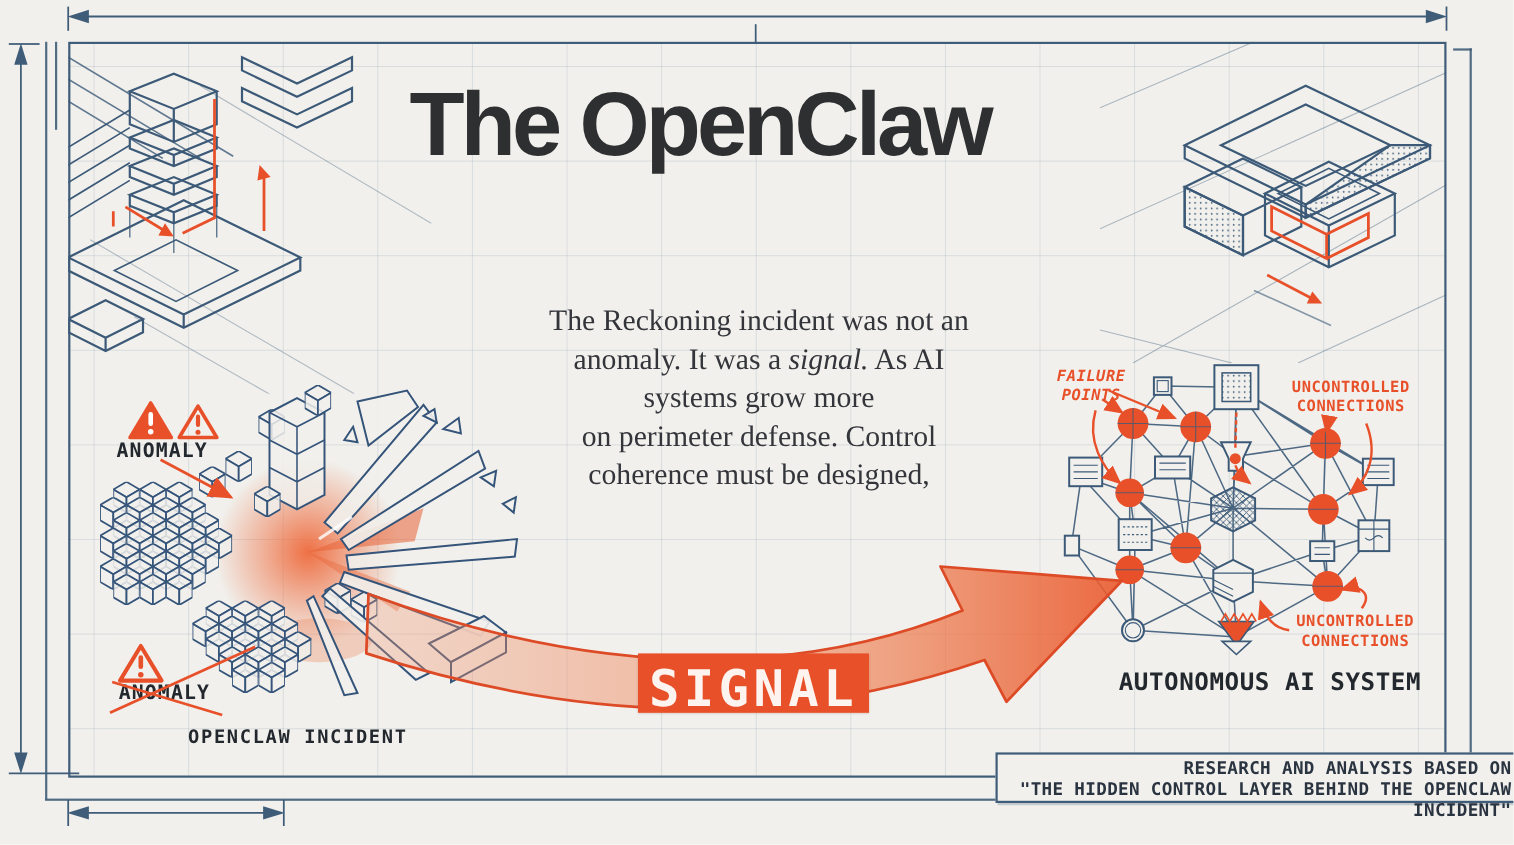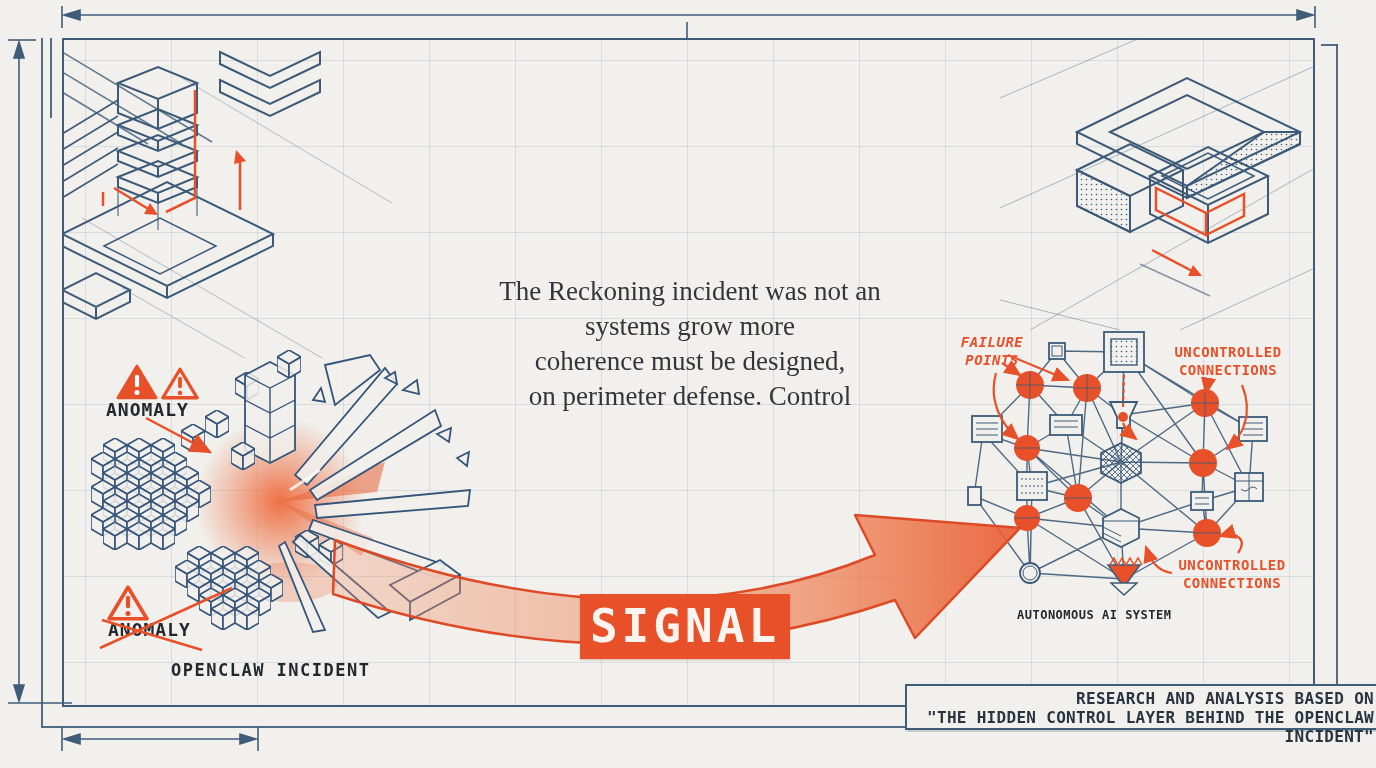--- a/index.html
+++ b/index.html
@@ -332,6 +332,7 @@
   </div>
 
   <div class="title">
+    <span style="display:block">The OpenClaw</span>
   </div>
 
   <div class="body-text">

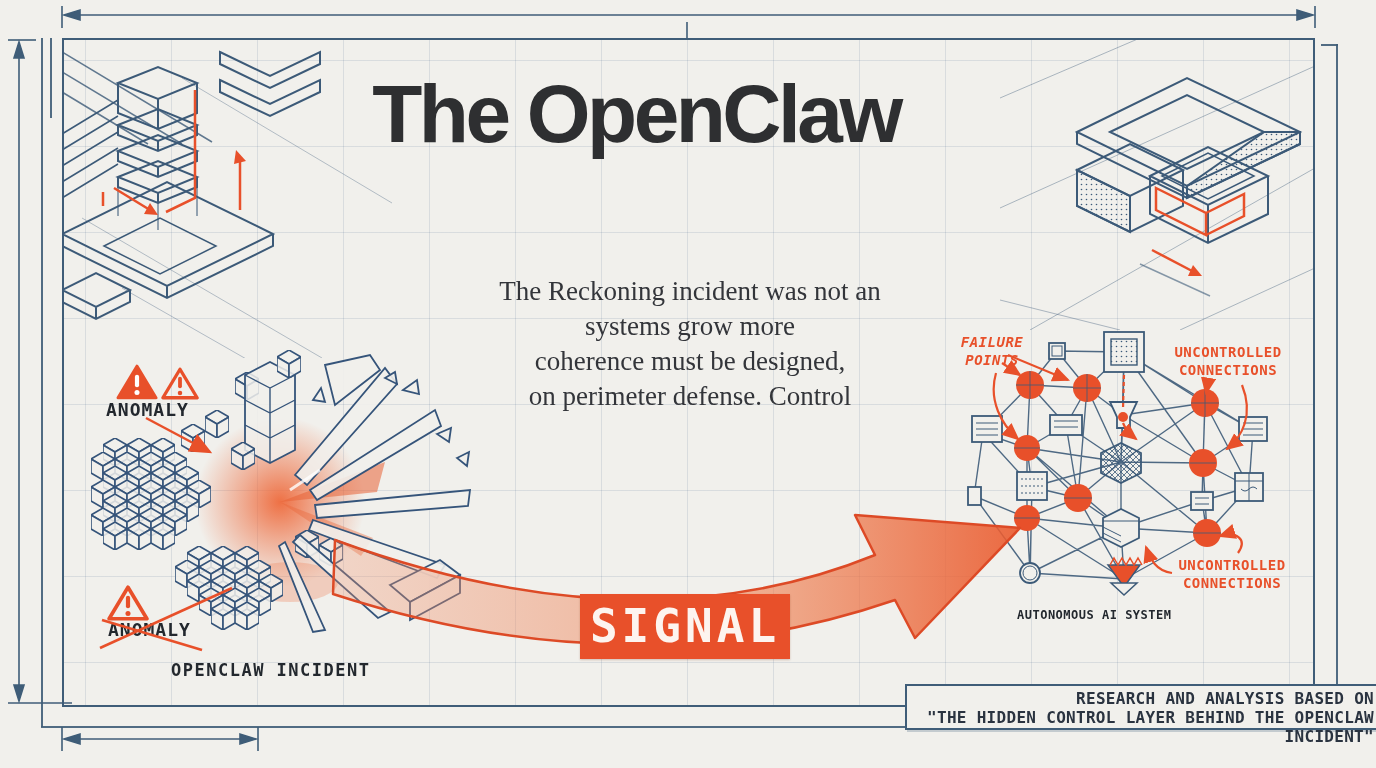--- a/index.html
+++ b/index.html
@@ -337,6 +337,7 @@
 
   <div class="body-text">
     <div class="bl">The Reckoning incident was not an</div>
+    <div class="bl"><span>anomaly. It was a </span><em>signal.</em><span> As AI</span></div>
     <div class="bl">systems grow more</div>
     <div class="bl">coherence must be designed,</div>
     <div class="bl">on perimeter defense. Control</div>

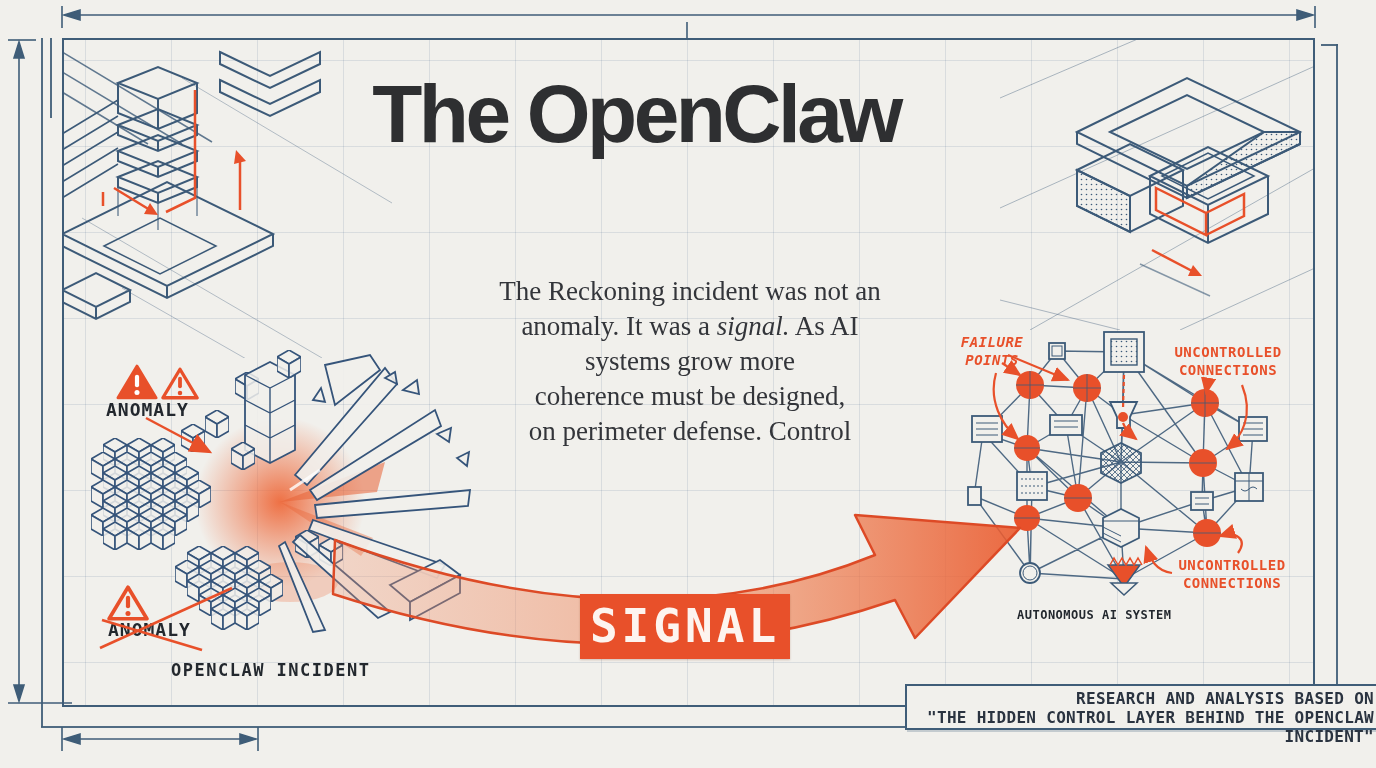--- a/index.html
+++ b/index.html
@@ -339,8 +339,8 @@
     <div class="bl">The Reckoning incident was not an</div>
     <div class="bl"><span>anomaly. It was a </span><em>signal.</em><span> As AI</span></div>
     <div class="bl">systems grow more</div>
+    <div class="bl">on perimeter defense. Control</div>
     <div class="bl">coherence must be designed,</div>
-    <div class="bl">on perimeter defense. Control</div>
   </div>
 
   <svg class="tri" style="left:116px;top:363px;" width="42" height="38" viewBox="0 0 40 36">

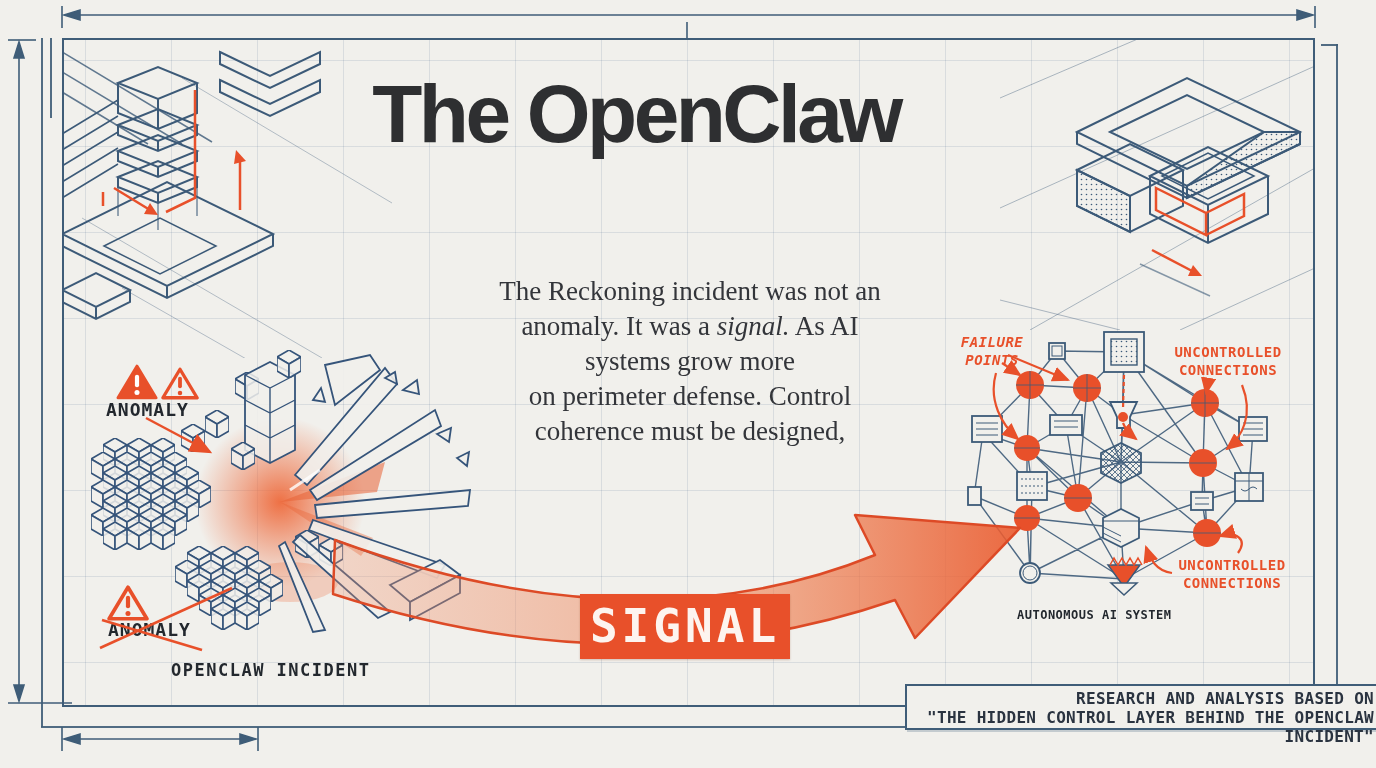--- a/index.html
+++ b/index.html
@@ -44,7 +44,7 @@
     font-size:14px; line-height:18px; letter-spacing:.5px;
   }
   .signal-banner {
-    position:absolute; left:580px; top:594px; width:210px; height:65px;
+    position:absolute; left:580px; top:594px; width:210px; height:54px;
     background:#e8502a; color:#fdf4ef; text-align:center;
     font-size:46px; line-height:65px; letter-spacing:4px;
     box-shadow:0 1px 2px rgba(120,40,10,.25);

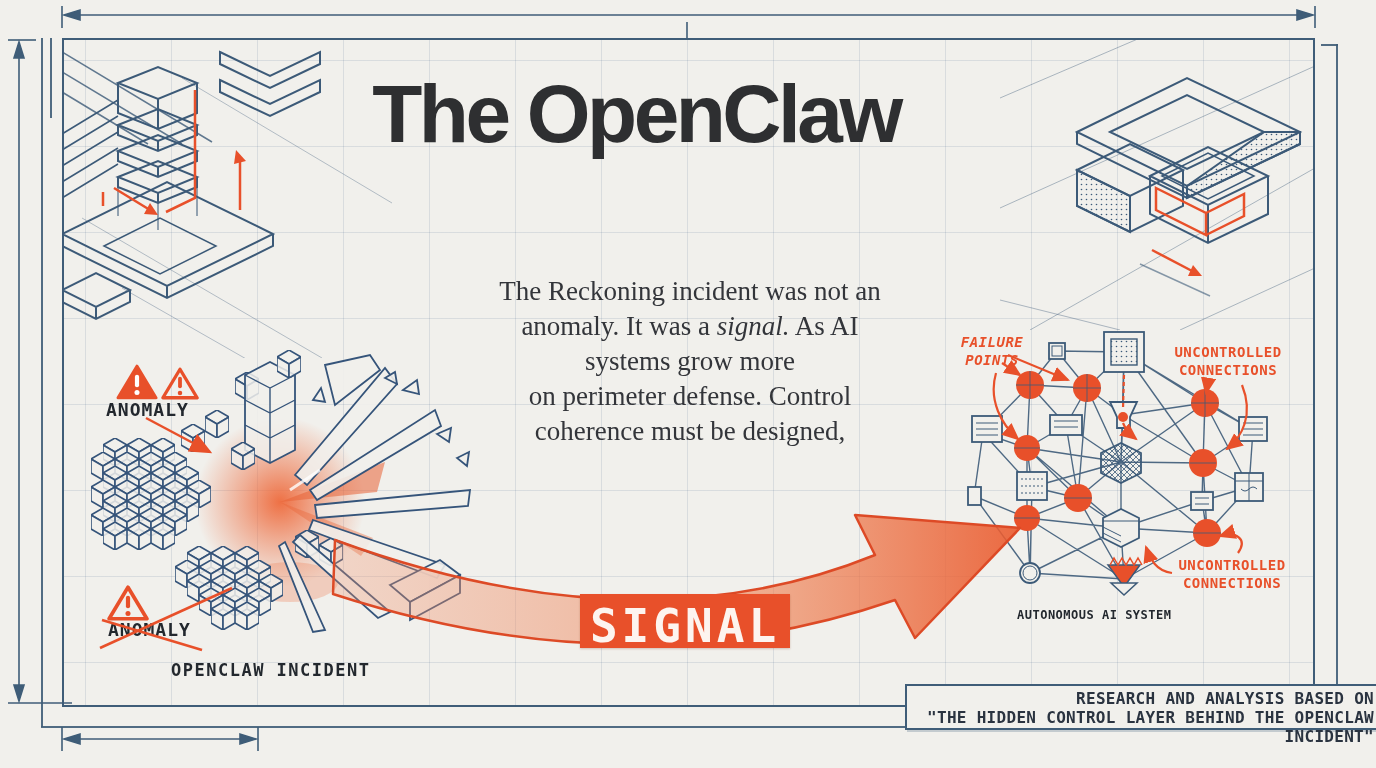--- a/index.html
+++ b/index.html
@@ -362,7 +362,7 @@
   <div class="dark-label mono" style="left:106px;top:399px;font-size:18px;letter-spacing:1px;">ANOMALY</div>
   <div class="dark-label mono" style="left:108px;top:619px;font-size:18px;letter-spacing:1px;">ANOMALY</div>
   <div class="dark-label mono" style="left:171px;top:660px;font-size:17px;letter-spacing:1.5px;">OPENCLAW INCIDENT</div>
-  <div class="dark-label mono" style="left:1017px;top:608px;font-size:12px;letter-spacing:.5px;">AUTONOMOUS AI SYSTEM</div>
+  <div class="dark-label mono" style="left:1017px;top:608px;font-size:22px;letter-spacing:.5px;">AUTONOMOUS AI SYSTEM</div>
 
   <div class="orange-label mono" style="left:958px;top:333px;width:68px;font-style:italic;">FAILURE POINTS</div>
   <div class="orange-label mono" style="left:1172px;top:343px;width:112px;">UNCONTROLLED CONNECTIONS</div>

